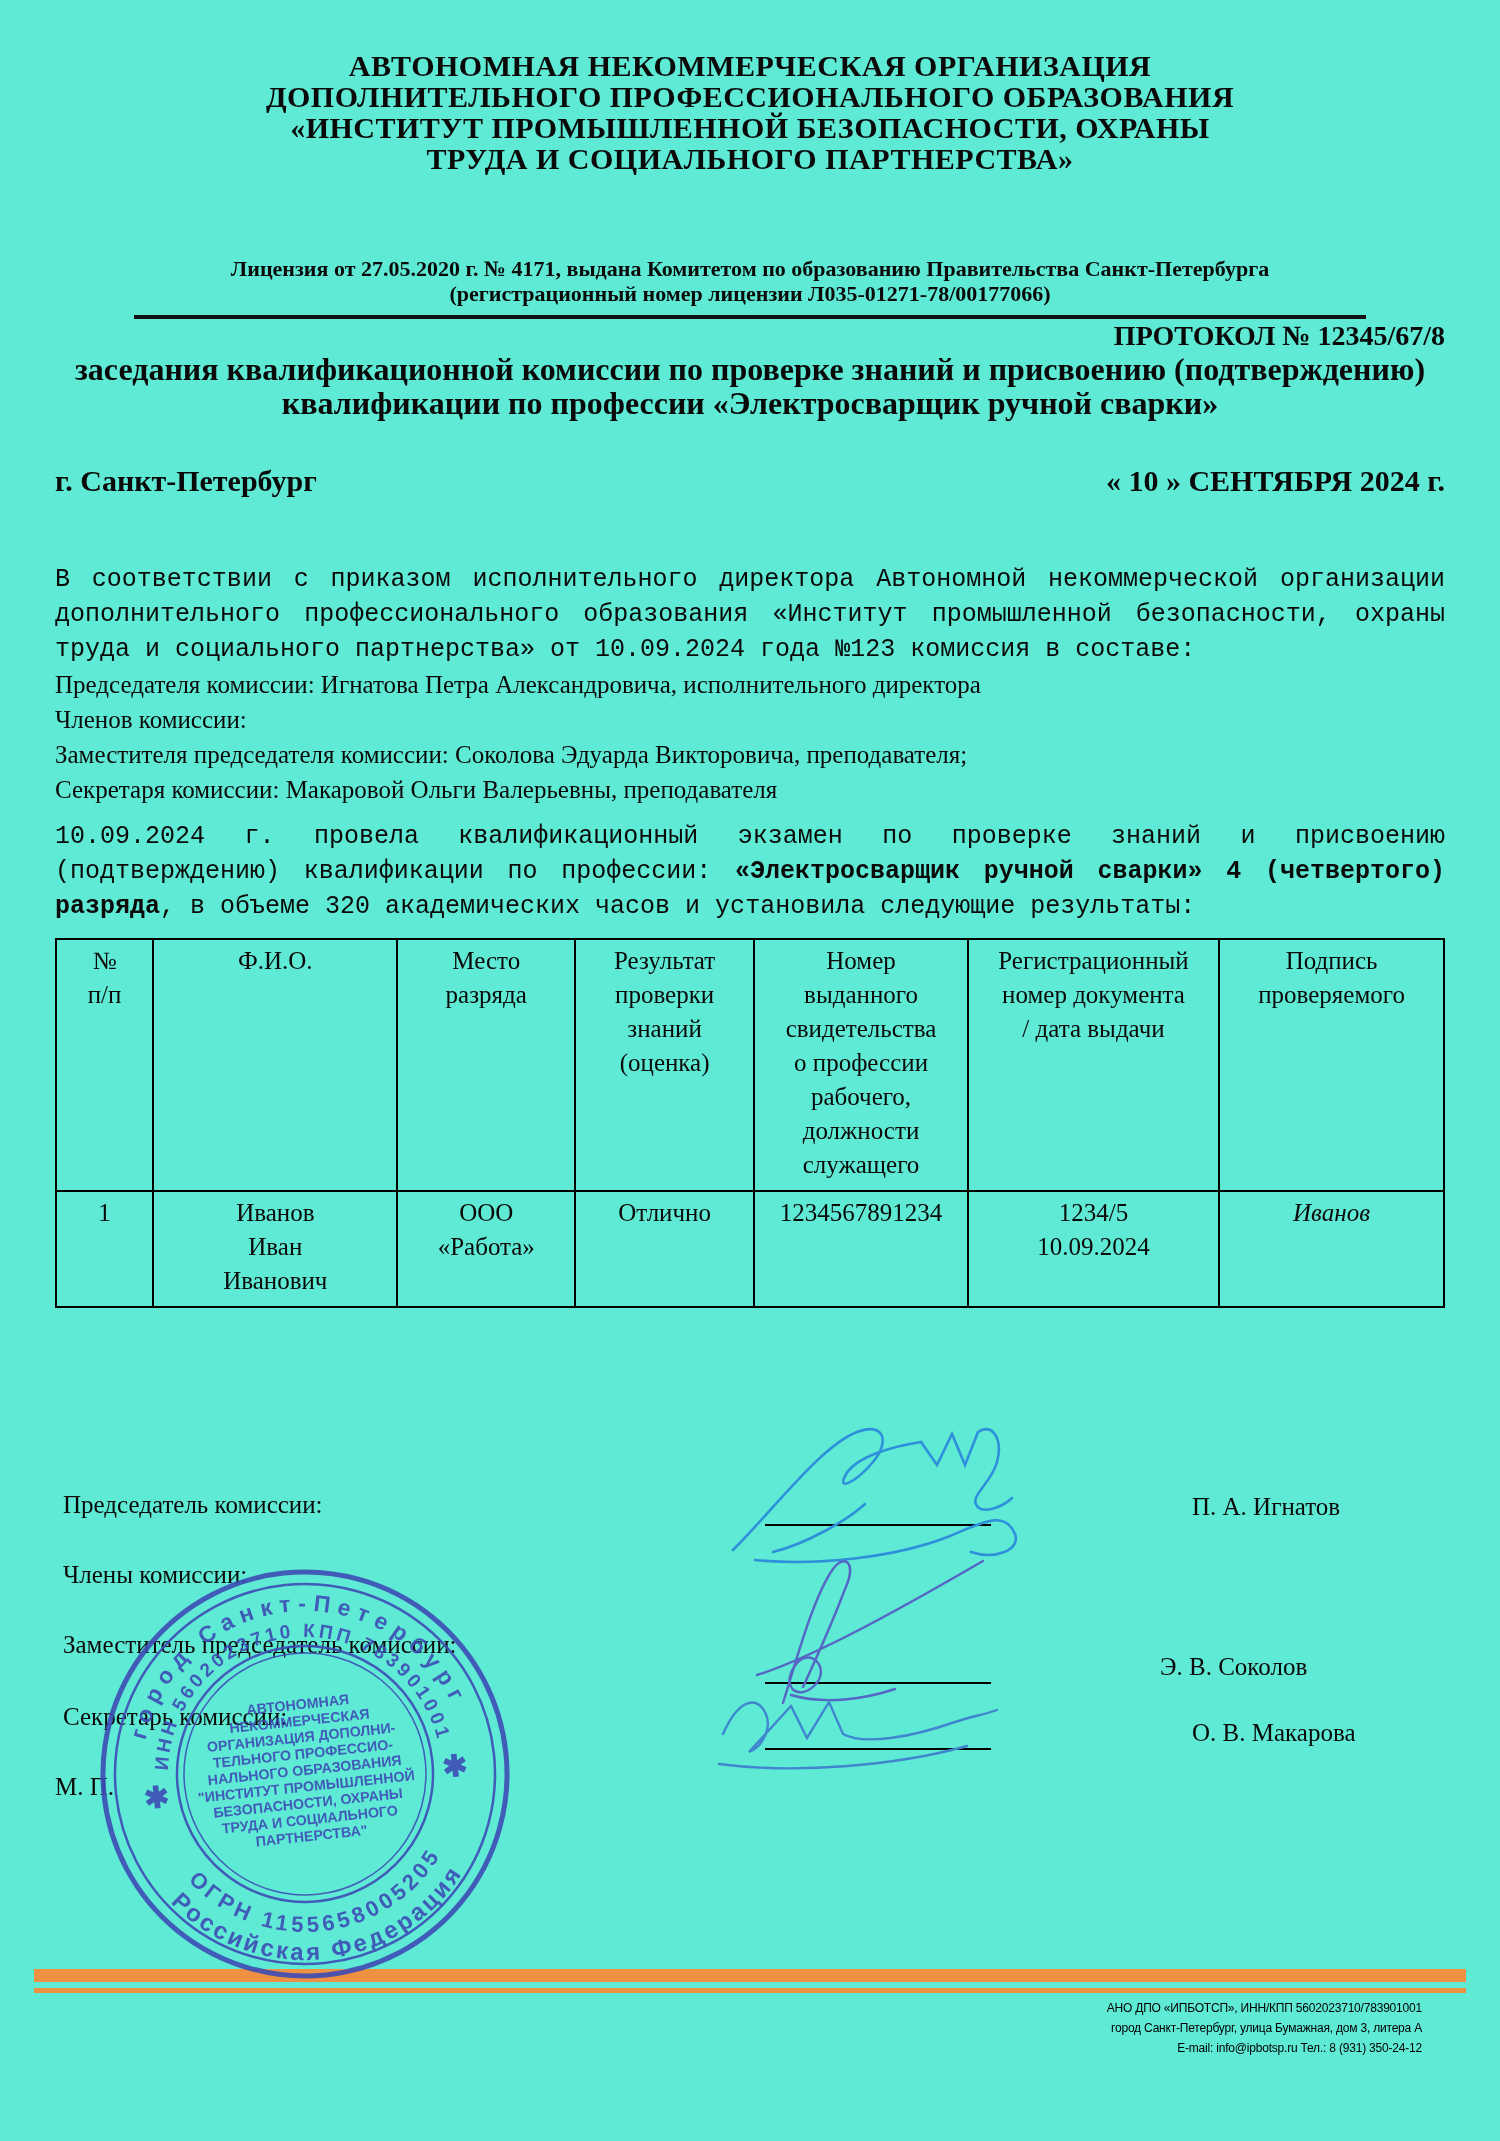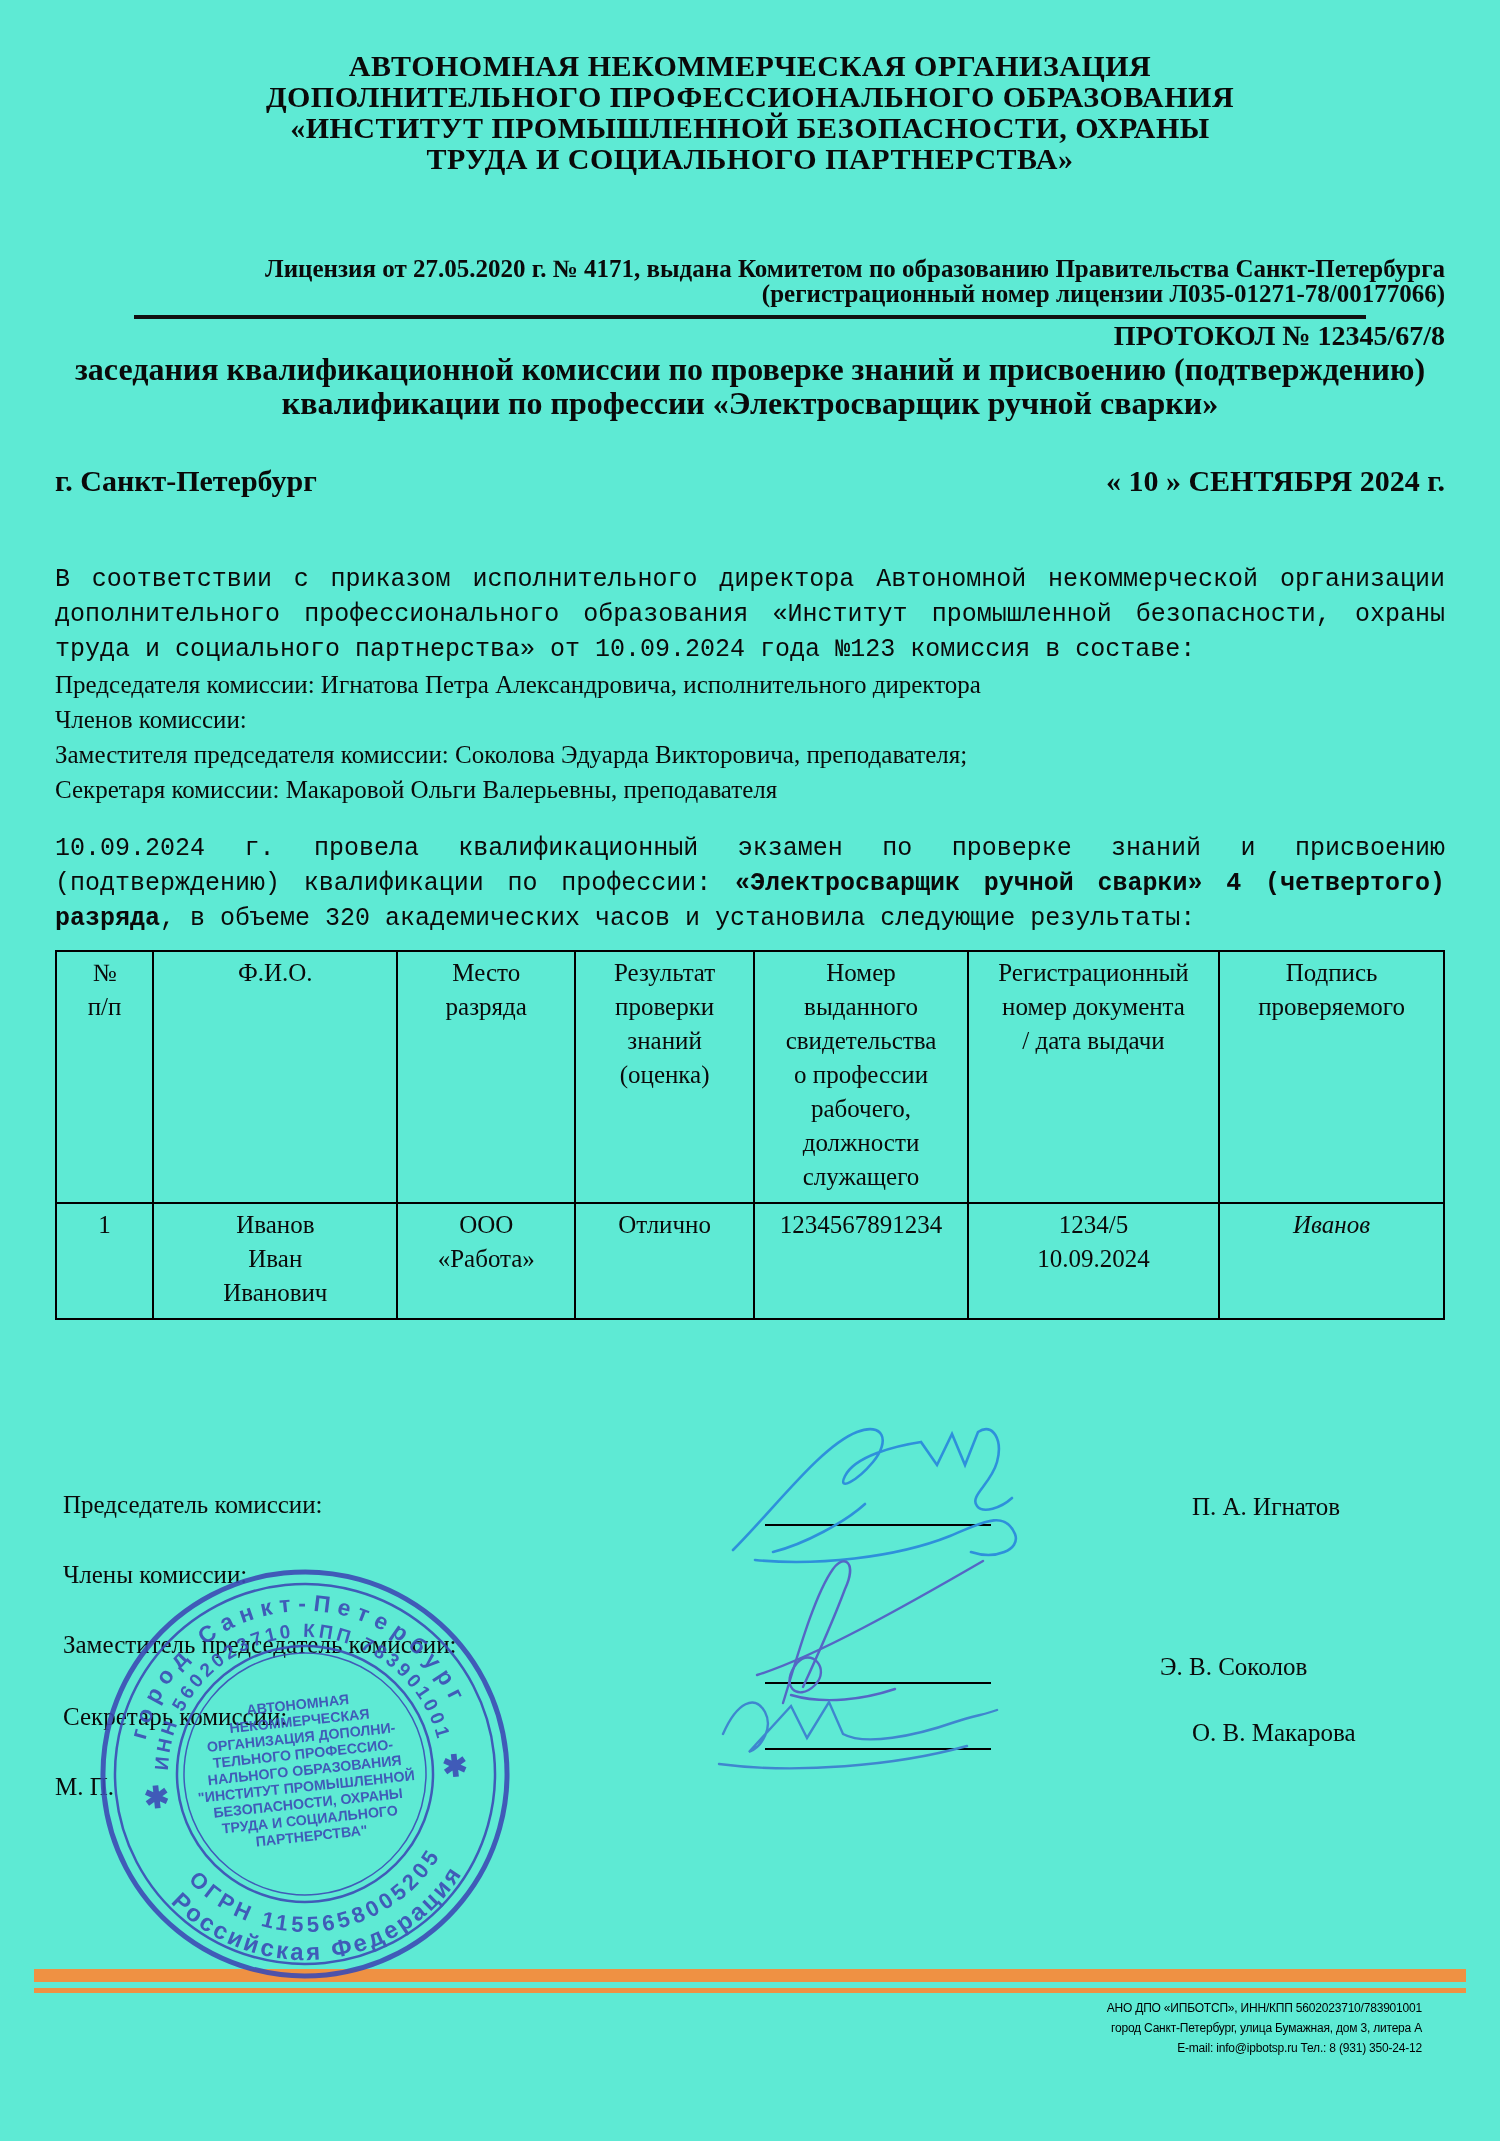--- a/index.html
+++ b/index.html
@@ -24,9 +24,9 @@
   }
   .license{
     margin-top:82px;
-    text-align:right;
-    font-weight:700;
-    font-size:25px;
+    text-align:center;
+    font-weight:700;
+    font-size:22px;
     line-height:25px;
     white-space:pre-line;
   }

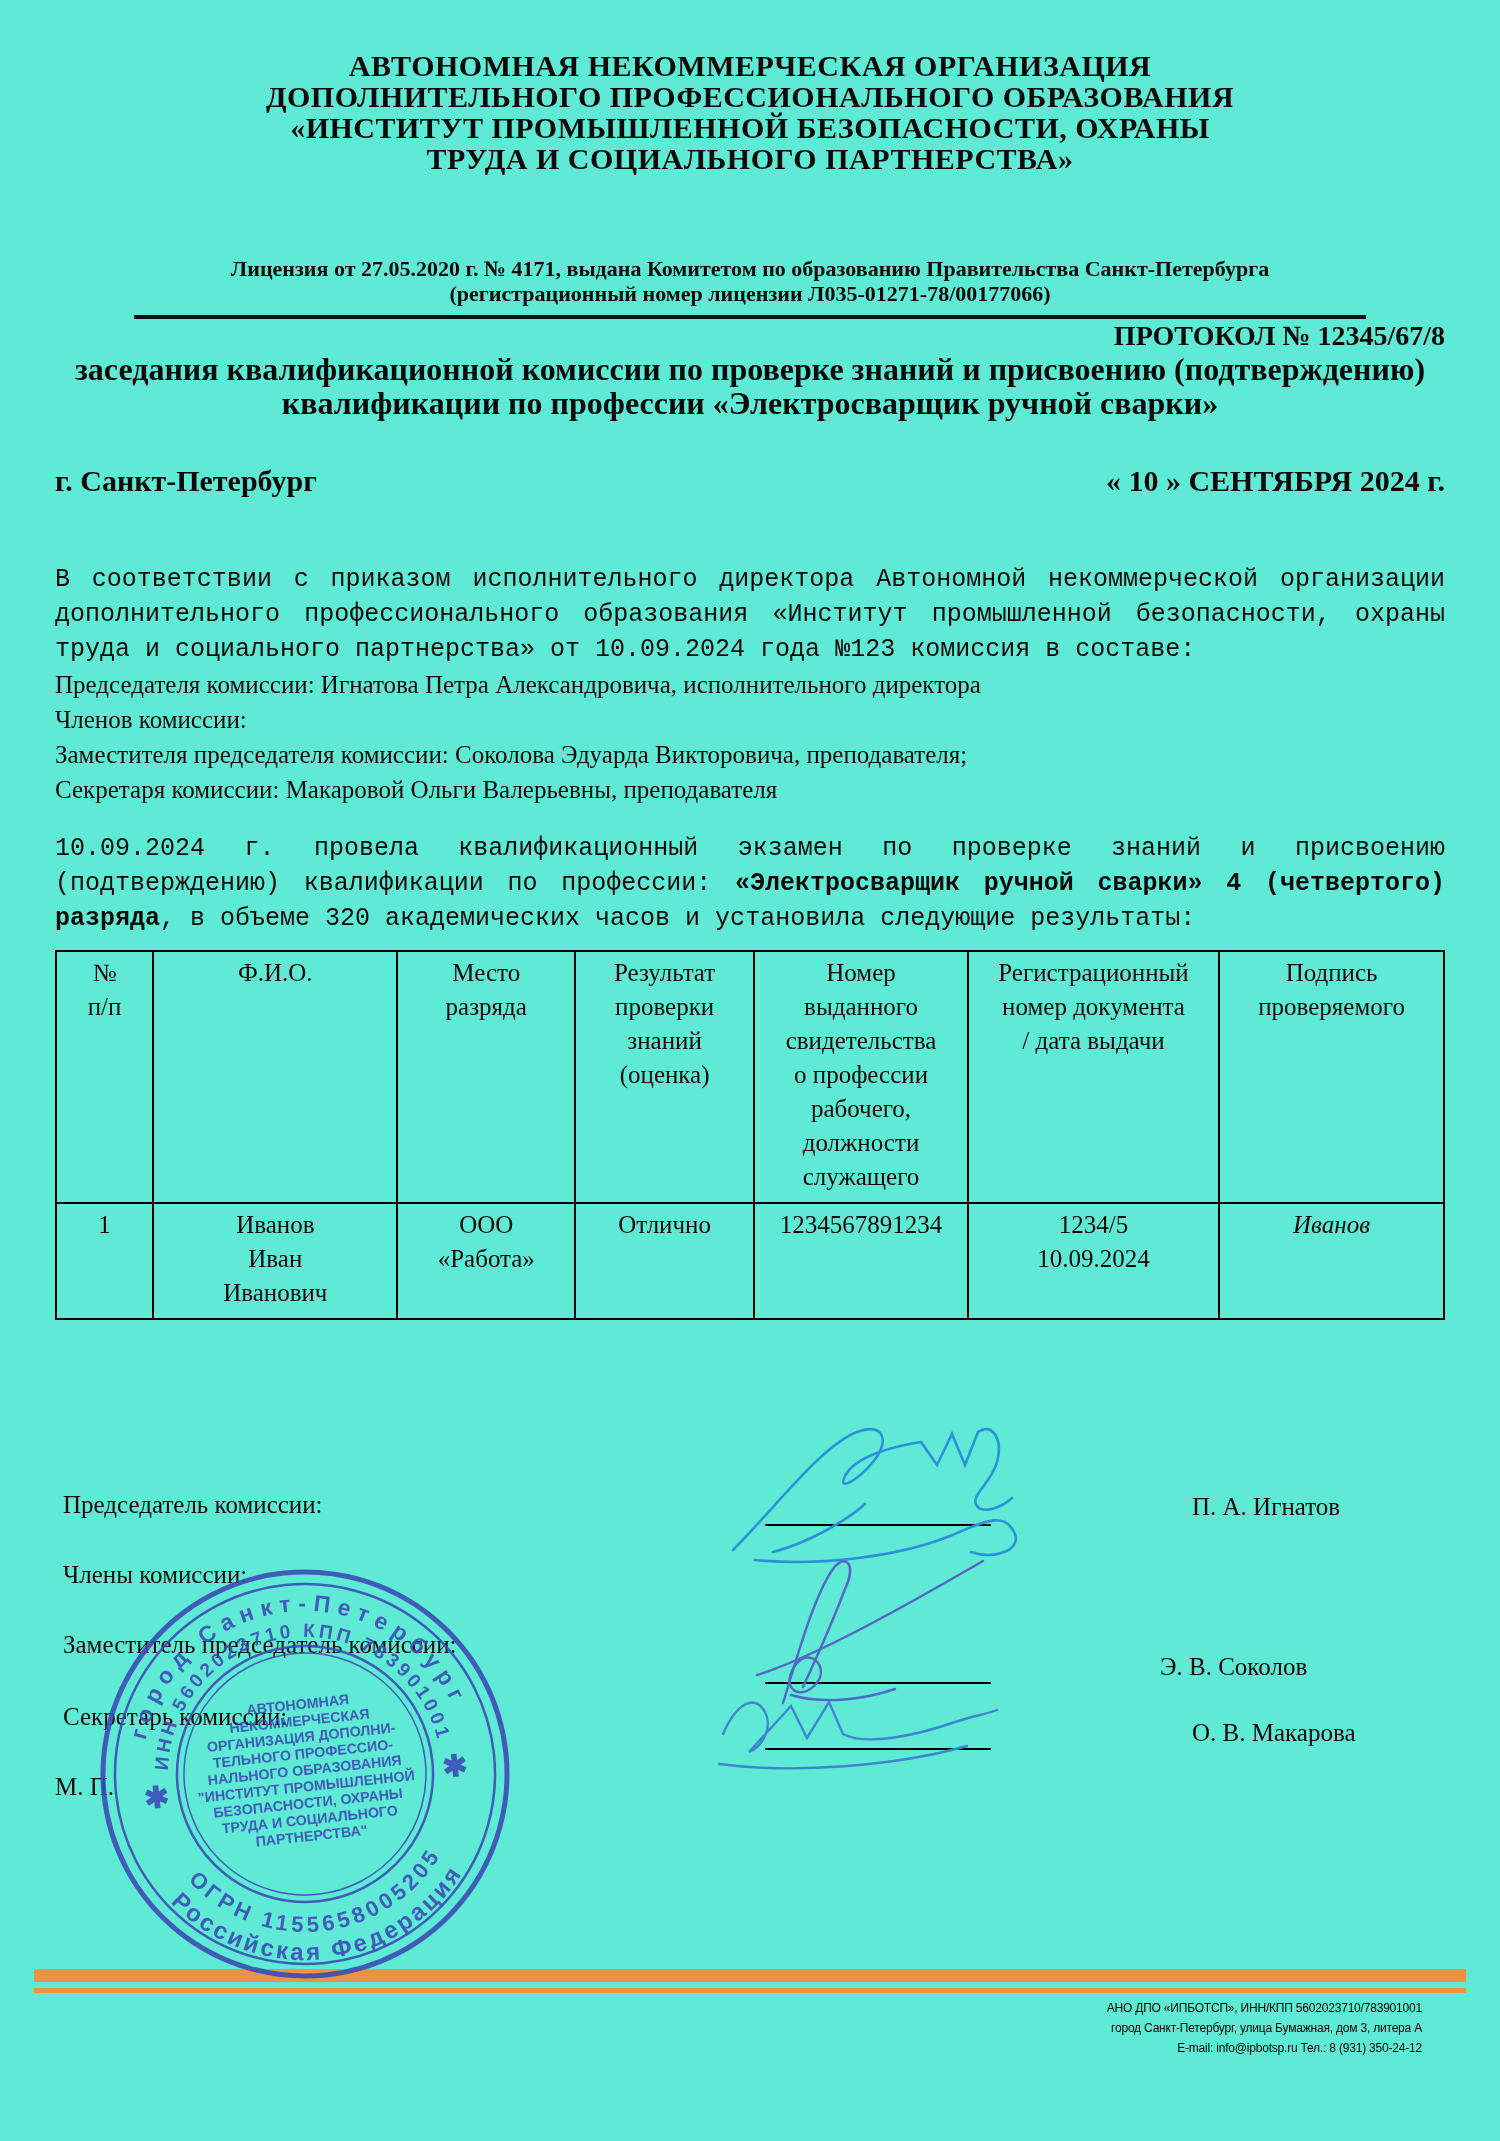--- a/index.html
+++ b/index.html
@@ -60,7 +60,7 @@
   }
   .mt66{margin-top:64px;}
   .mt32{margin-top:34px;}
-  .mt22{margin-top:24px;}
+  .mt22{margin-top:12px;}
   .plain{font-size:25px;line-height:35px;margin:0;}
   .bold-inline{font-weight:700;}
   table.results{

